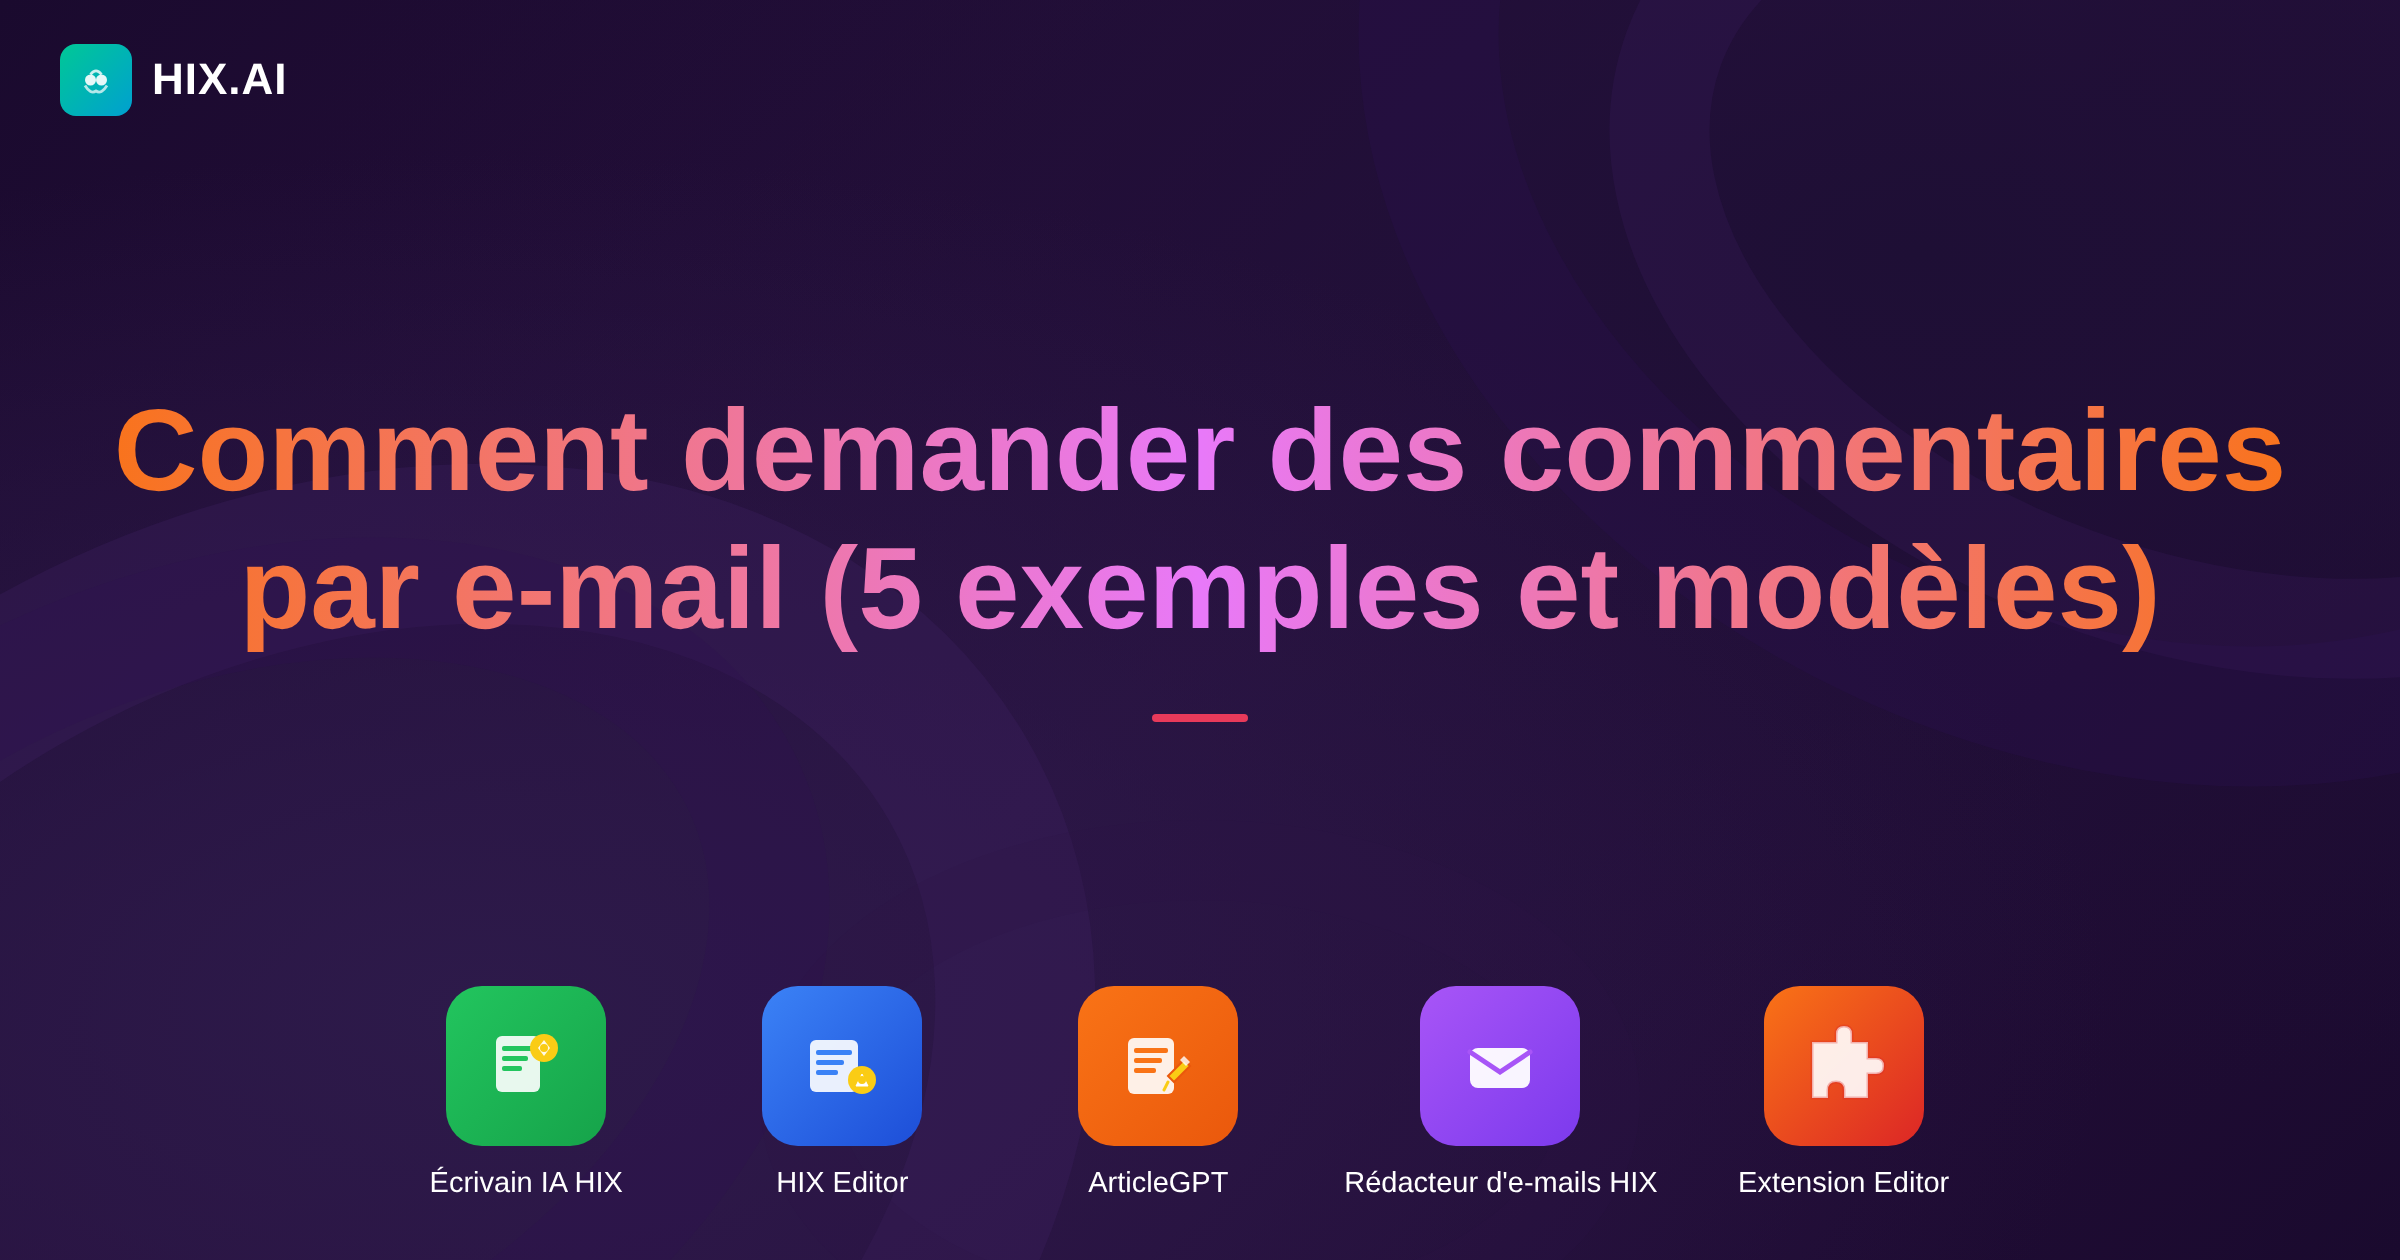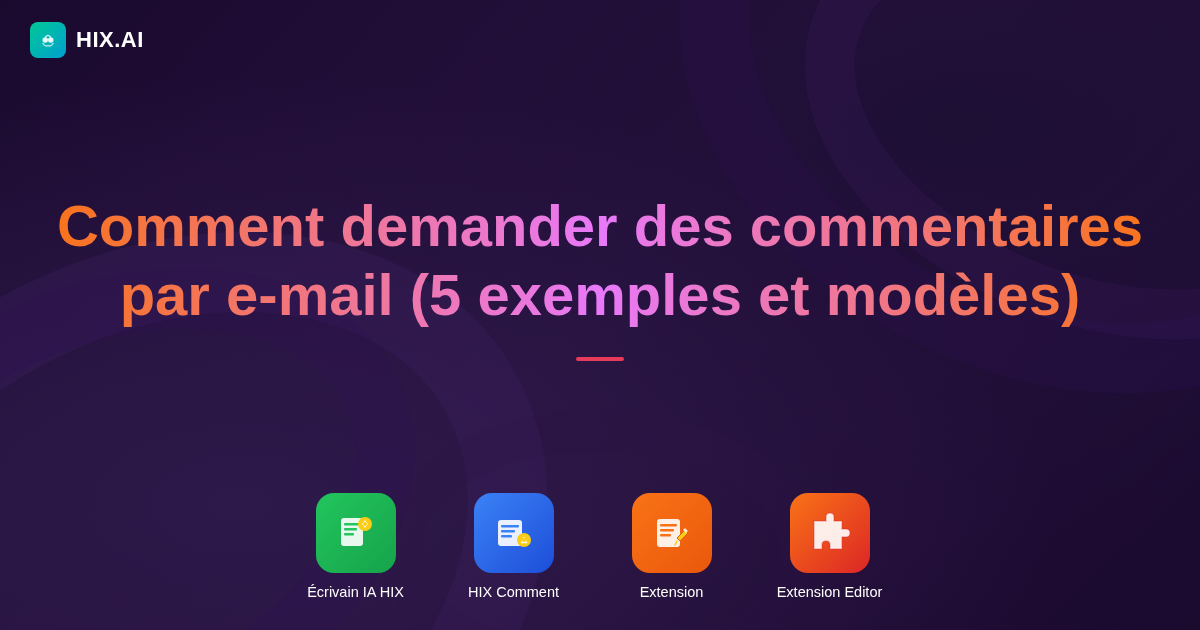--- a/index.html
+++ b/index.html
@@ -211,7 +211,7 @@
           <circle cx="33" cy="30" r="2" fill="#facc15"></circle>
         </svg>
       </div>
-      <span class="feature-label">HIX Comment</span>
+      <span class="feature-label">HIX Editor</span>
     </div>
 
     <div class="feature-item">

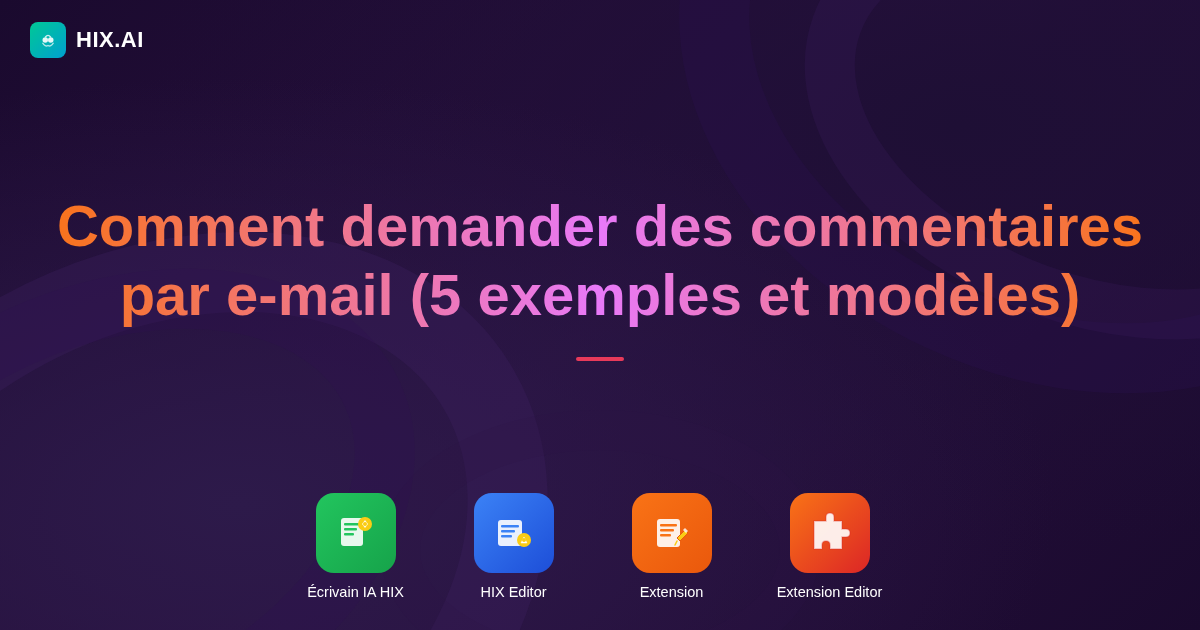--- a/index.html
+++ b/index.html
@@ -226,7 +226,7 @@
           <line x1="28" y1="31" x2="26" y2="35" stroke="#facc15" stroke-width="1.5" stroke-linecap="round"></line>
         </svg>
       </div>
-      <span class="feature-label">Extension</span>
+      <span class="feature-label">ArticleGPT</span>
     </div>
 
 

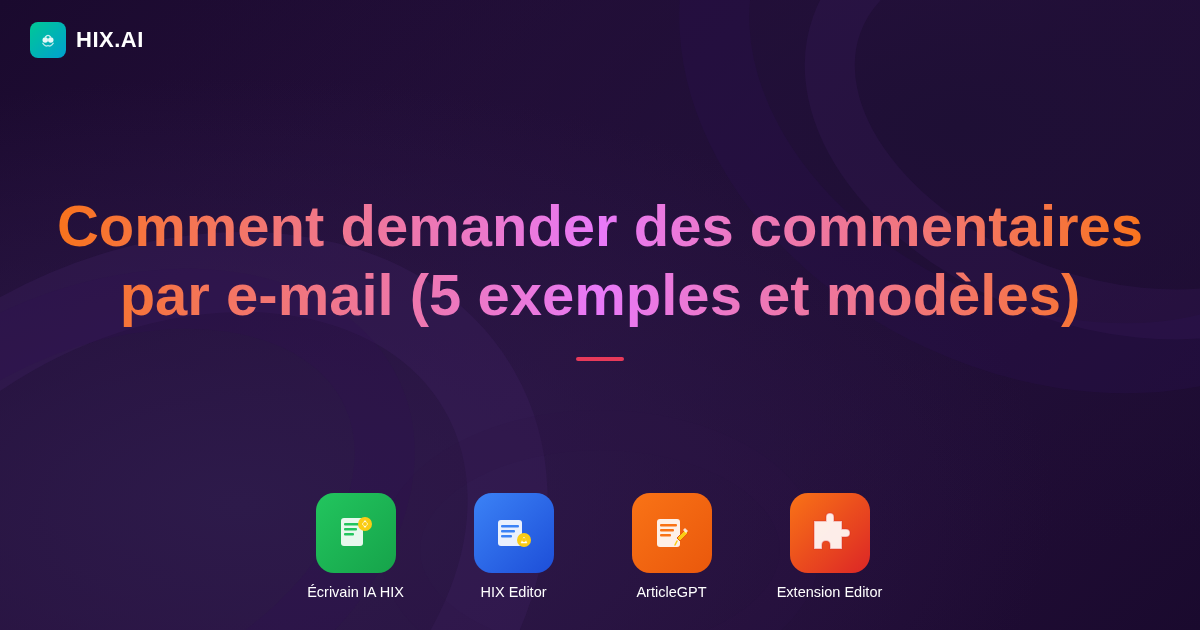--- a/index.html
+++ b/index.html
@@ -230,6 +230,16 @@
     </div>
 
 
+    <div class="feature-item">
+      <div class="feature-icon-wrap icon-purple">
+        <svg width="46" height="46" viewBox="0 0 46 46" fill="none" xmlns="http://www.w3.org/2000/svg">
+          <rect x="8" y="14" width="30" height="20" rx="4" fill="white" opacity="0.95"></rect>
+          <path d="M8 16 L23 26 L38 16" stroke="#a855f7" stroke-width="2.5" fill="none" stroke-linecap="round"></path>
+          <line x1="8" y1="16" x2="8" y2="18" stroke="transparent"></line>
+        </svg>
+      </div>
+      <span class="feature-label">Rédacteur d'e-mails HIX</span>
+    </div>
 
     <div class="feature-item">
       <div class="feature-icon-wrap icon-puzzle">

